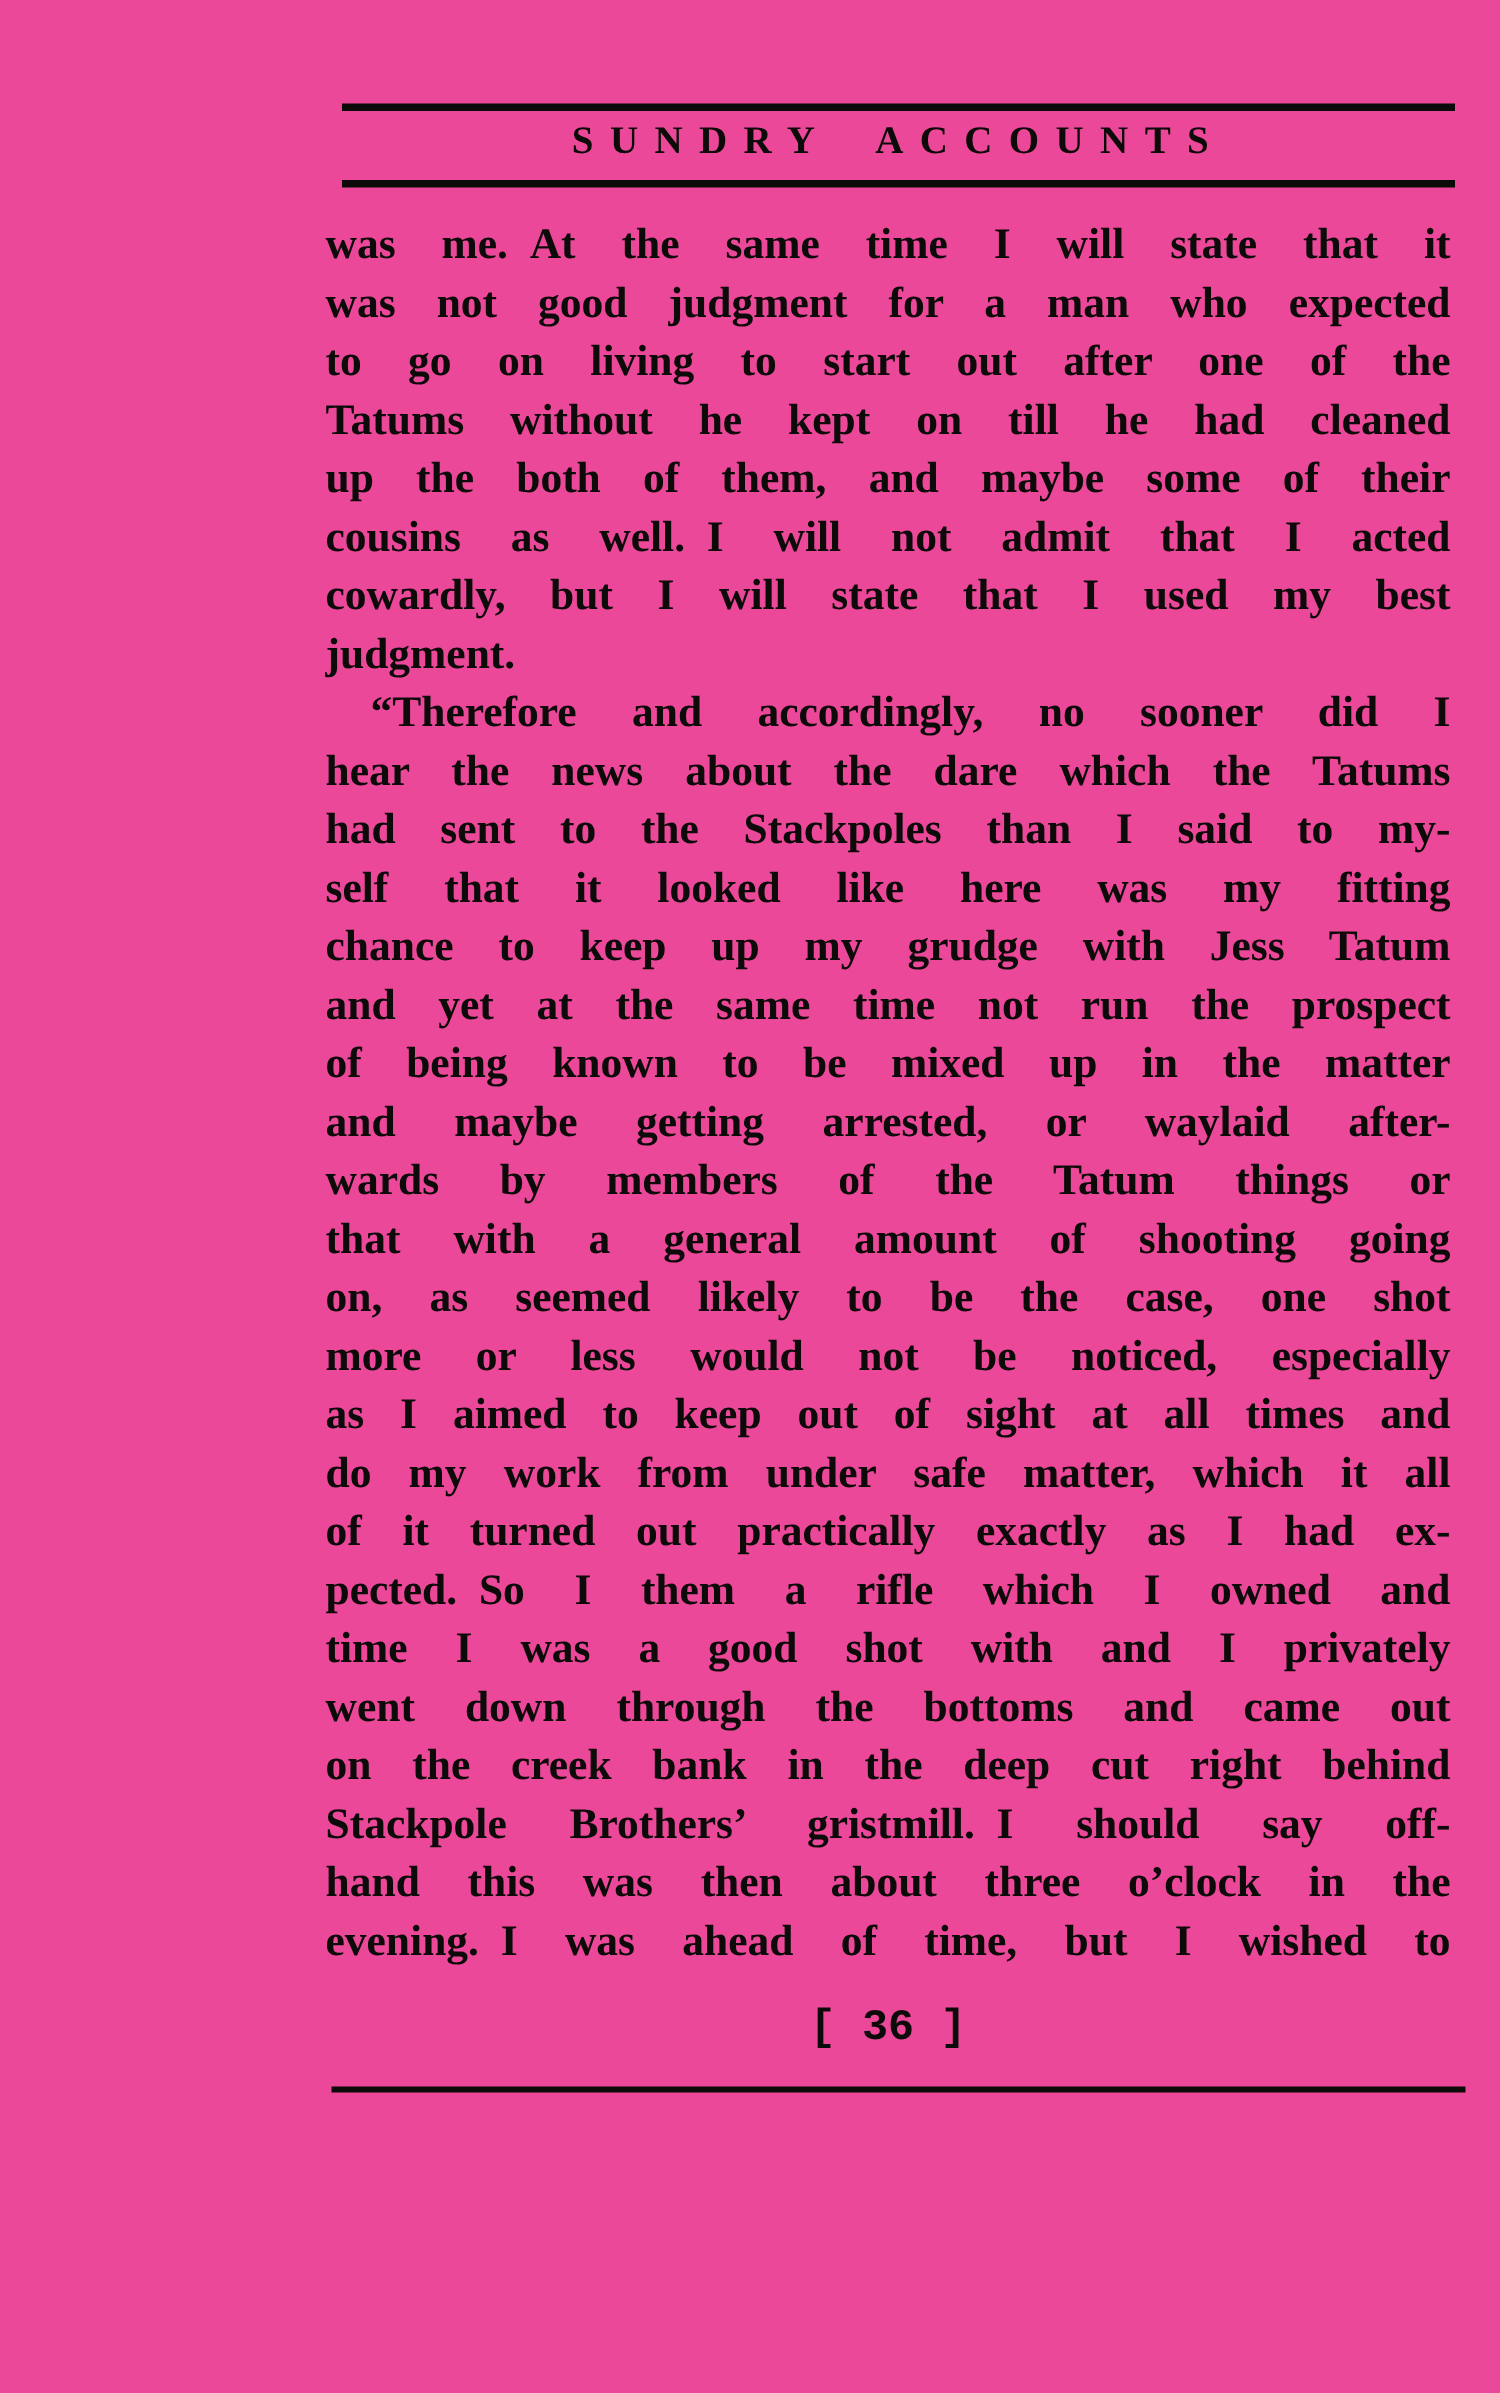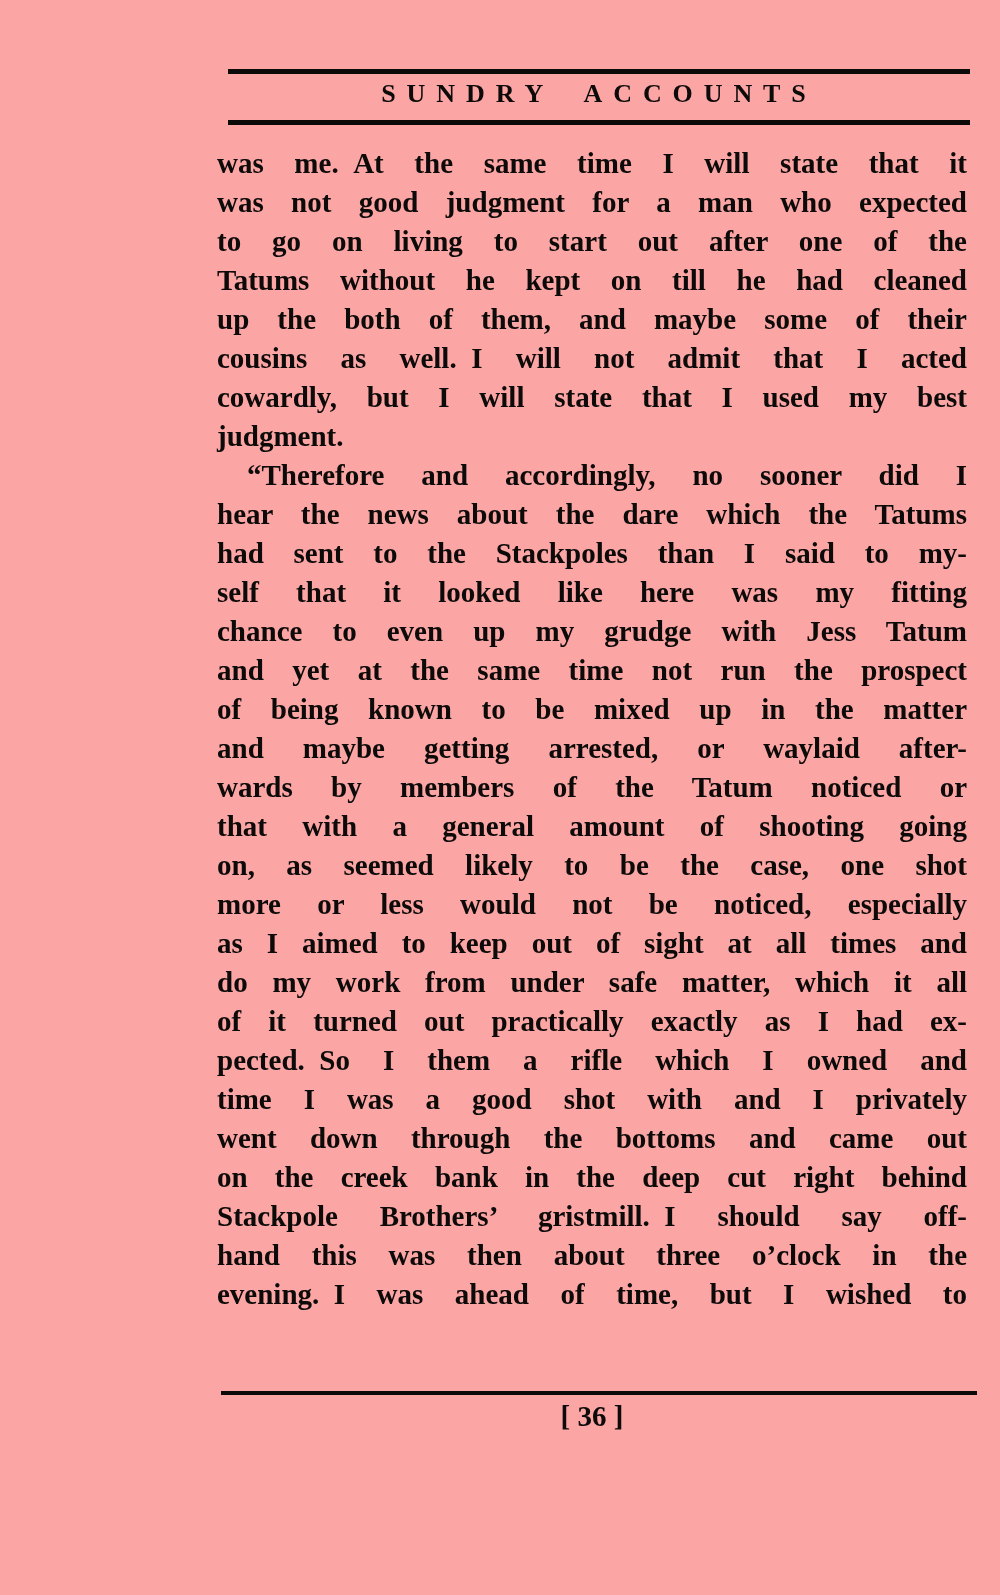--- a/index.html
+++ b/index.html
@@ -11,7 +11,7 @@
     position: relative;
     width: 1000px;
     height: 1595px;
-    background: #fca5a5;
+    background: #ec4899;
     overflow: hidden;
     font-family: "Liberation Serif", serif;
     color: #0c0b09;

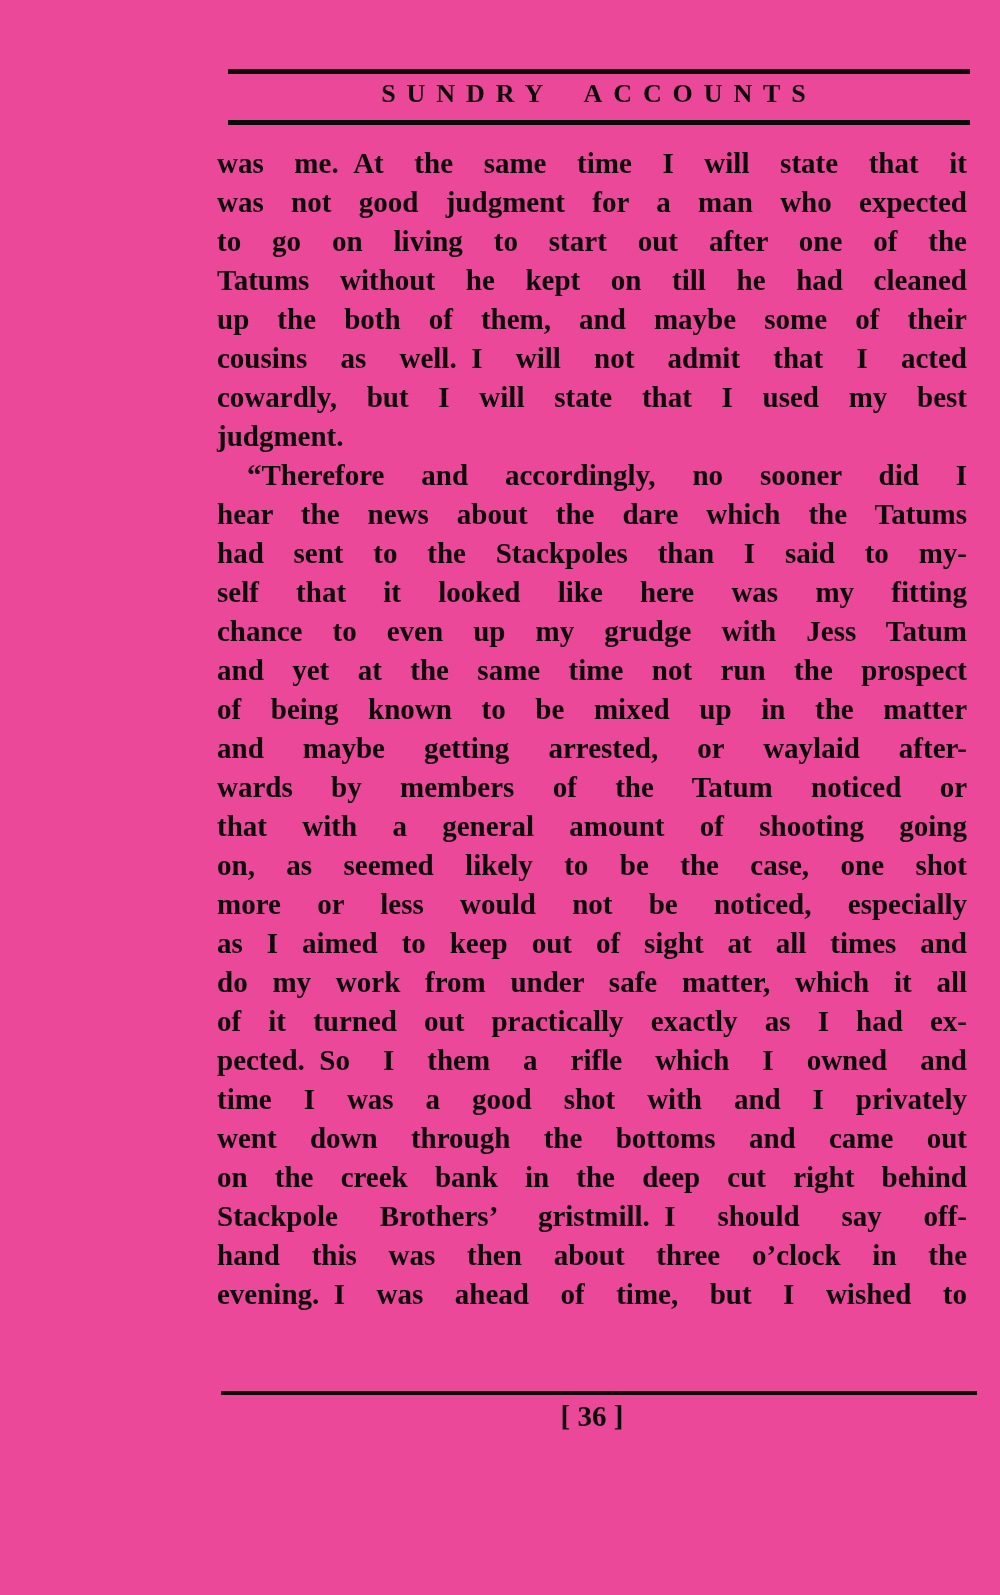--- a/index.html
+++ b/index.html
@@ -98,7 +98,7 @@
       <div class="line">hear the news about the dare which the Tatums</div>
       <div class="line">had sent to the Stackpoles than I said to my-</div>
       <div class="line">self that it looked like here was my fitting</div>
-      <div class="line">chance to even up my grudge with Jess Tatum</div>
+      <div class="line">chance to keep up my grudge with Jess Tatum</div>
       <div class="line">and yet at the same time not run the prospect</div>
       <div class="line">of being known to be mixed up in the matter</div>
       <div class="line">and maybe getting arrested, or waylaid after-</div>

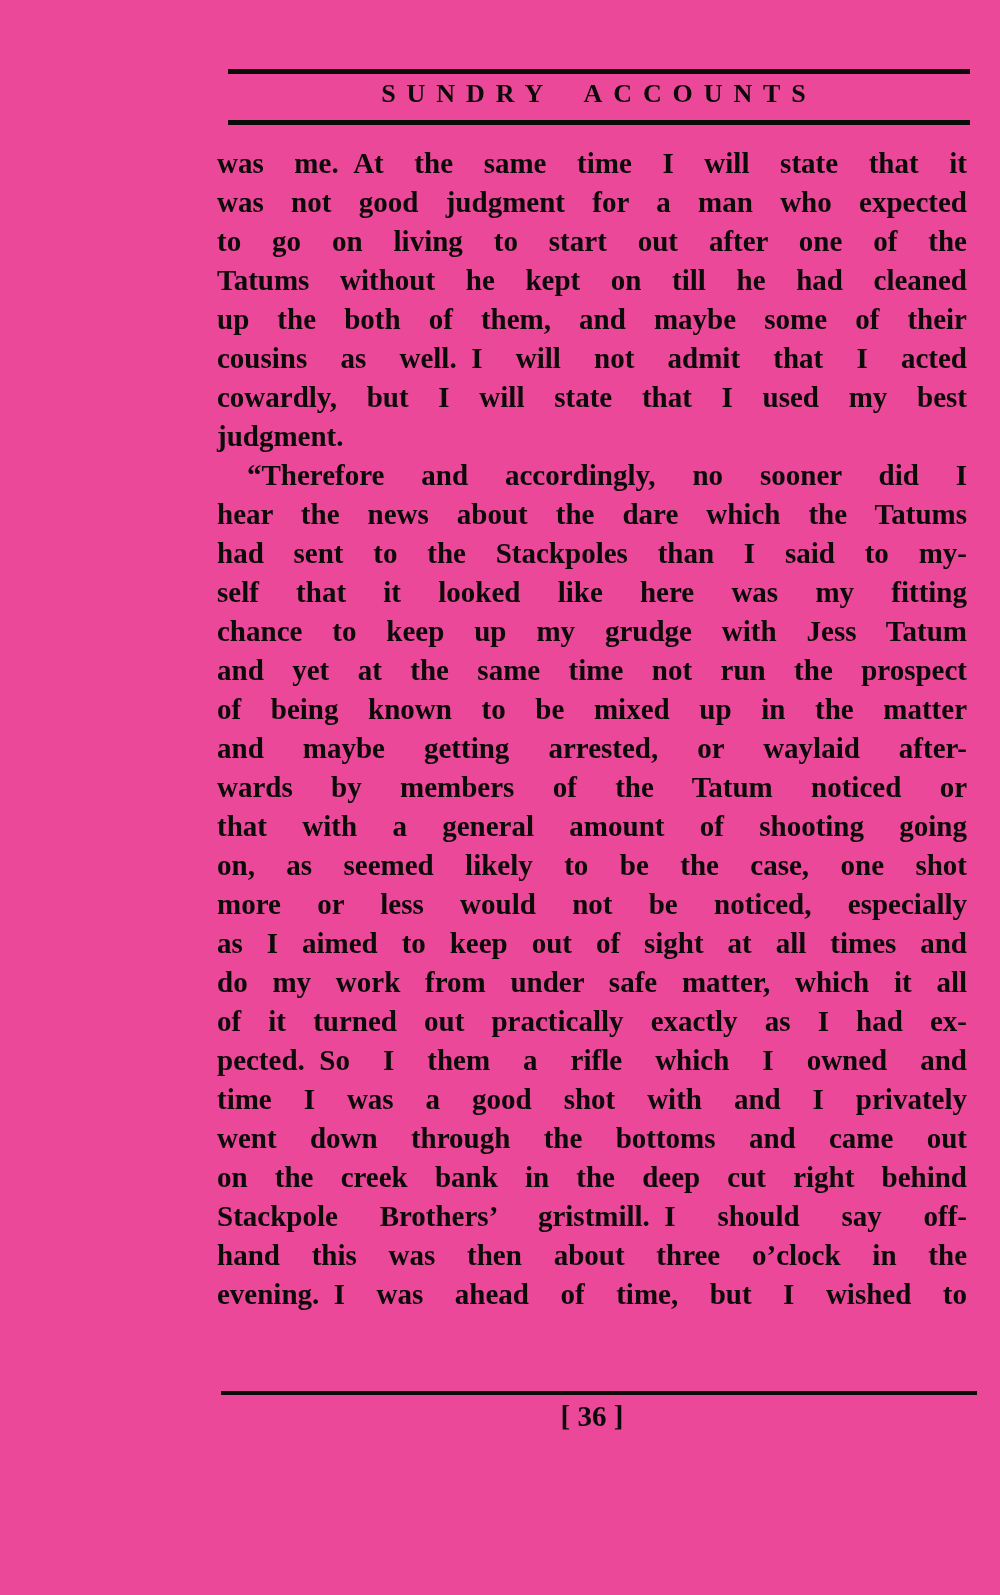--- a/index.html
+++ b/index.html
@@ -102,7 +102,7 @@
       <div class="line">and yet at the same time not run the prospect</div>
       <div class="line">of being known to be mixed up in the matter</div>
       <div class="line">and maybe getting arrested, or waylaid after-</div>
-      <div class="line">wards by members of the Tatum noticed or</div>
+      <div class="line">wards by members of the Tatum things or</div>
       <div class="line">that with a general amount of shooting going</div>
       <div class="line">on, as seemed likely to be the case, one shot</div>
       <div class="line">more or less would not be noticed, especially</div>

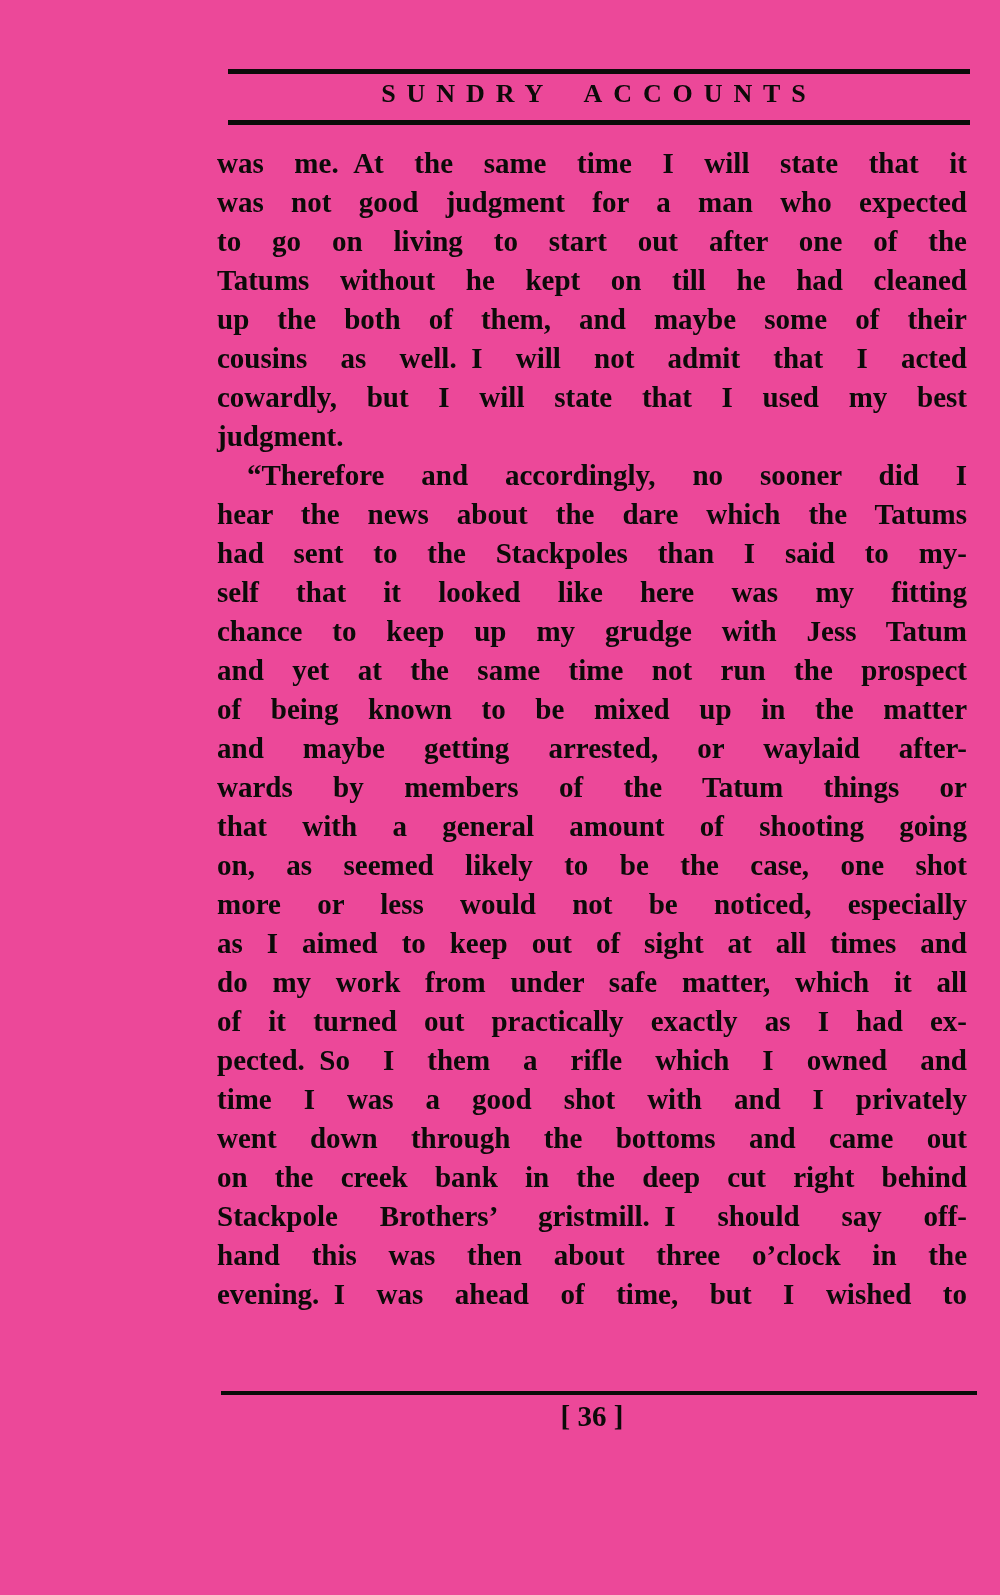--- a/index.html
+++ b/index.html
@@ -65,12 +65,13 @@
   }
   .folio {
     position: absolute;
-    left: 217px; top: 1396px;
+    left: 217px; top: 1332px;
     width: 750px;
     text-align: center;
     font-size: 29px;
     font-weight: 700;
     line-height: 40px;
+    font-family: Liberation Mono, monospace;
   }
 </style>
 </head>

